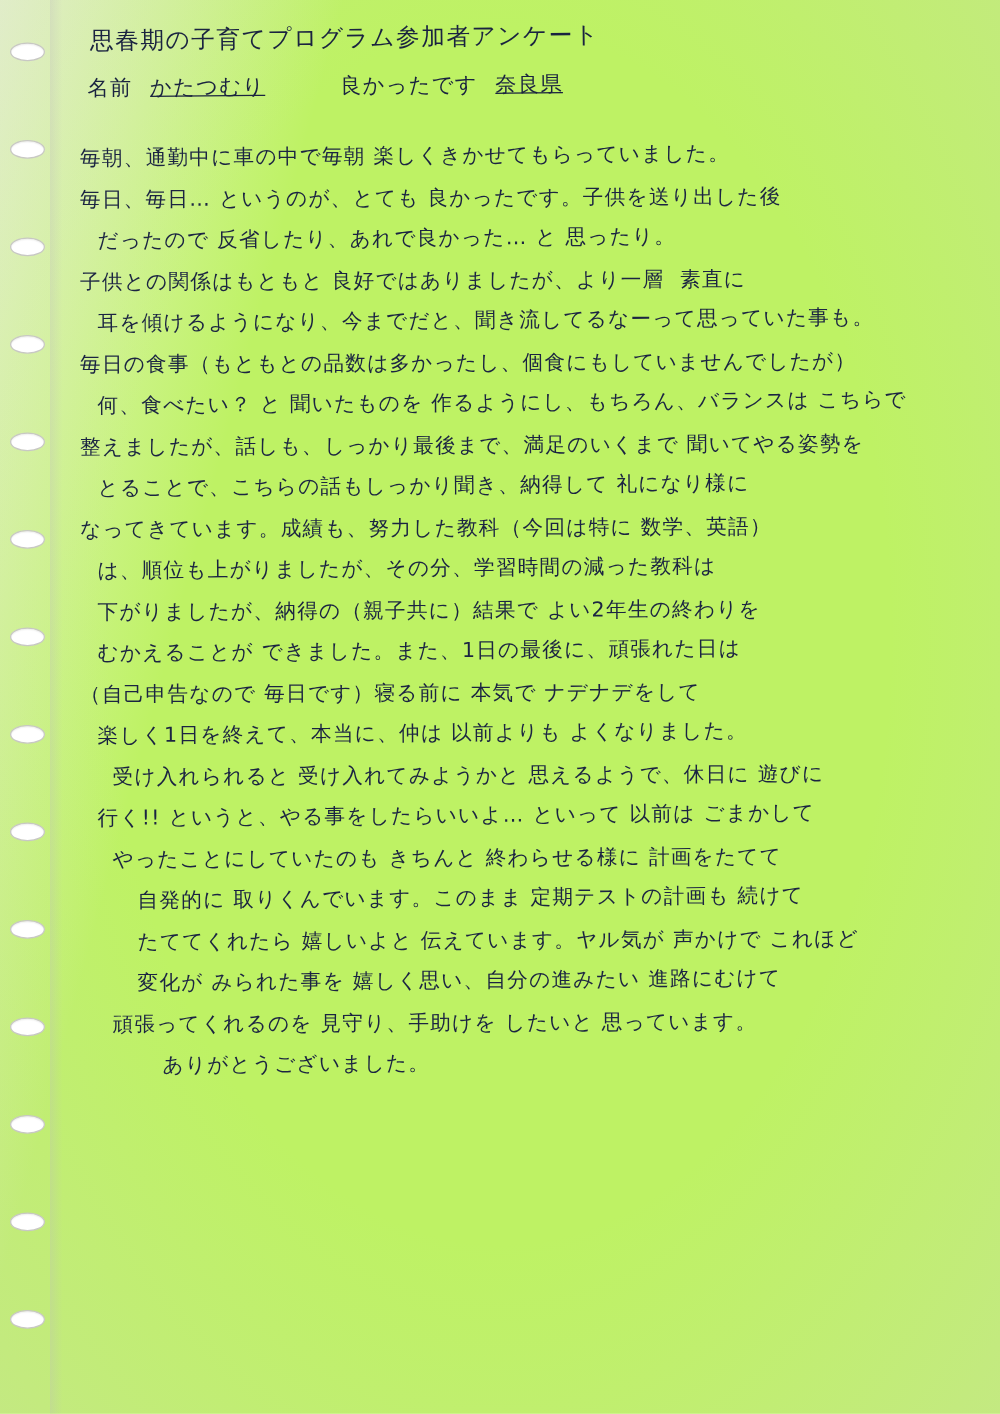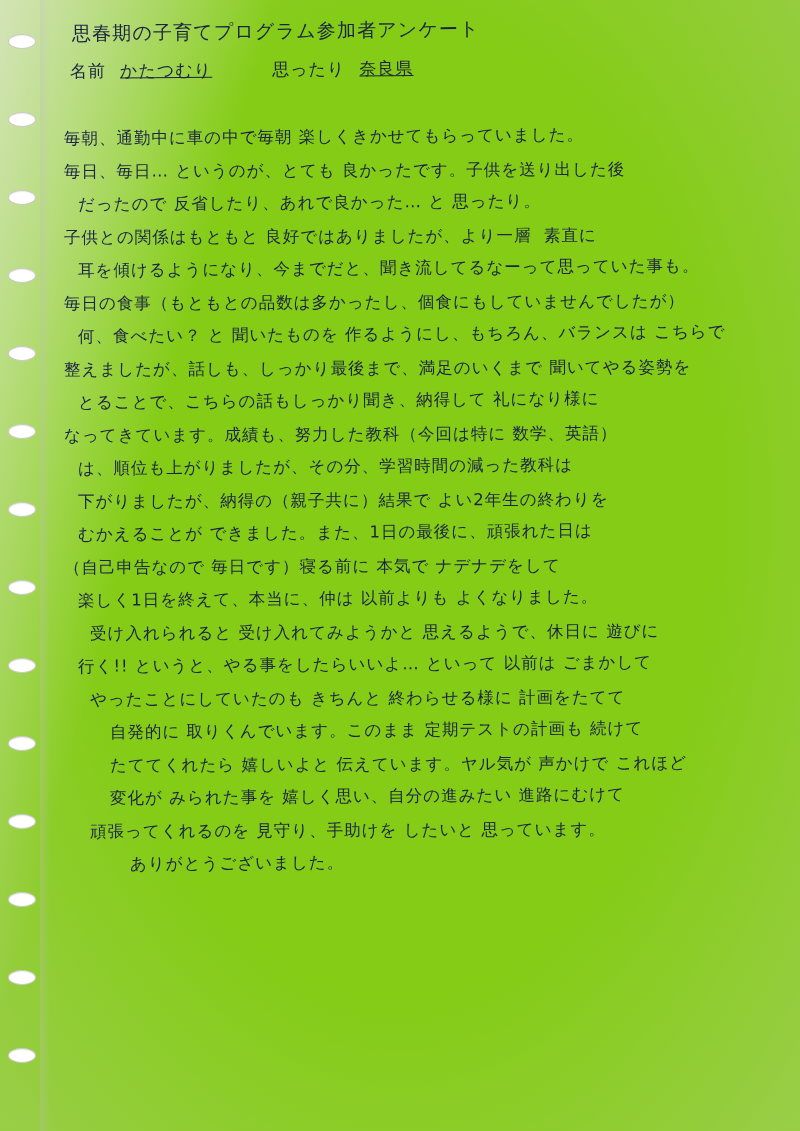--- a/index.html
+++ b/index.html
@@ -17,7 +17,7 @@
     position: relative;
     width: 800px;
     height: 1131px;
-    background: #84cc16;
+    background: #bef264;
     box-sizing: border-box;
     overflow: hidden;
   }

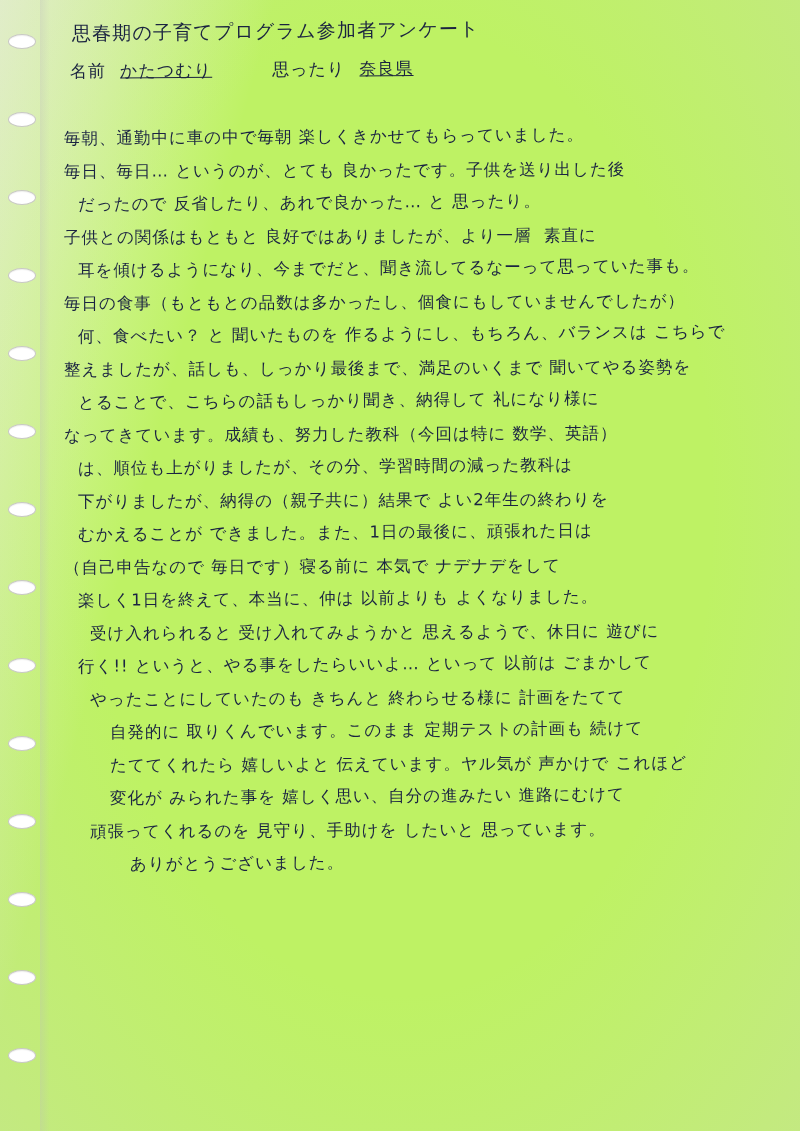--- a/index.html
+++ b/index.html
@@ -142,7 +142,7 @@
     <div class="meta-row">
       <span class="hw meta-label">名前</span>
       <span class="hw meta-value">かたつむり</span>
-      <span class="hw meta-label">思ったり</span>
+      <span class="hw meta-label">良かったです</span>
       <span class="hw meta-value">奈良県</span>
     </div>
 

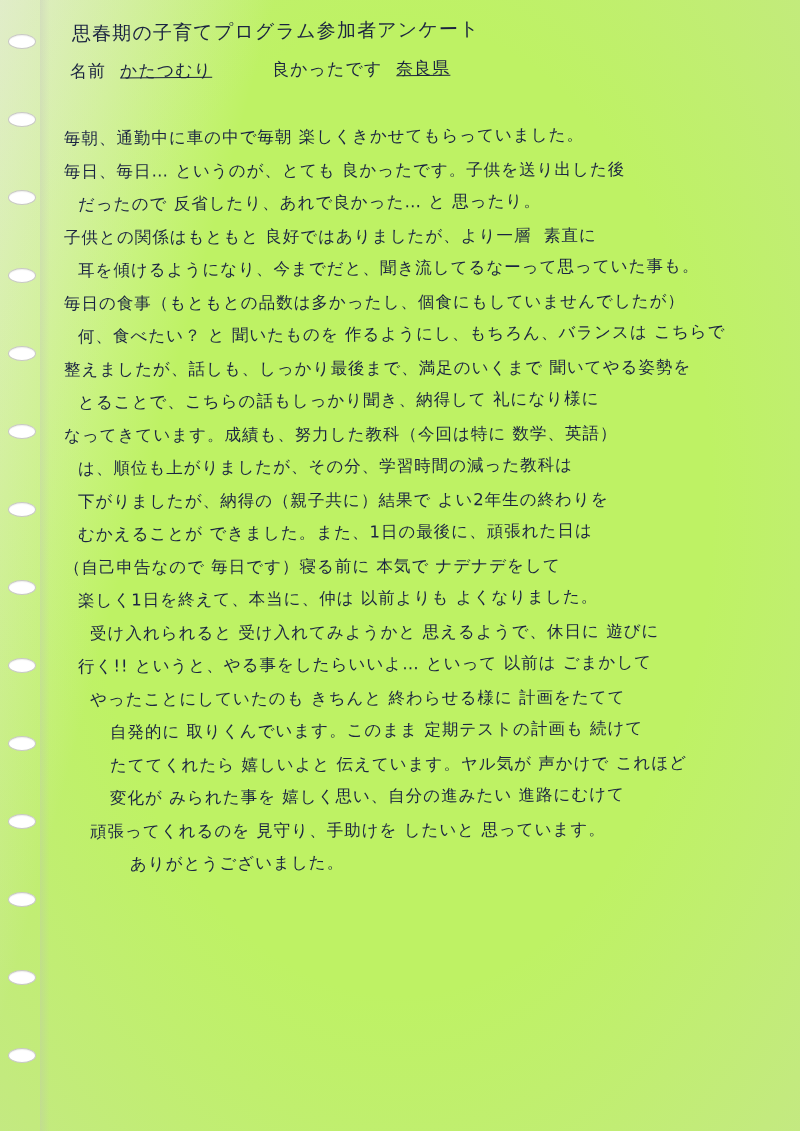--- a/index.html
+++ b/index.html
@@ -92,7 +92,7 @@
   .meta-label { margin-right: 14px; }
   .meta-value { margin-right: 60px; text-decoration: underline; }
   .body-block {
-    margin-top: 36px;
+    margin-top: 24px;
     margin-left: 4px;
   }
   .line {

